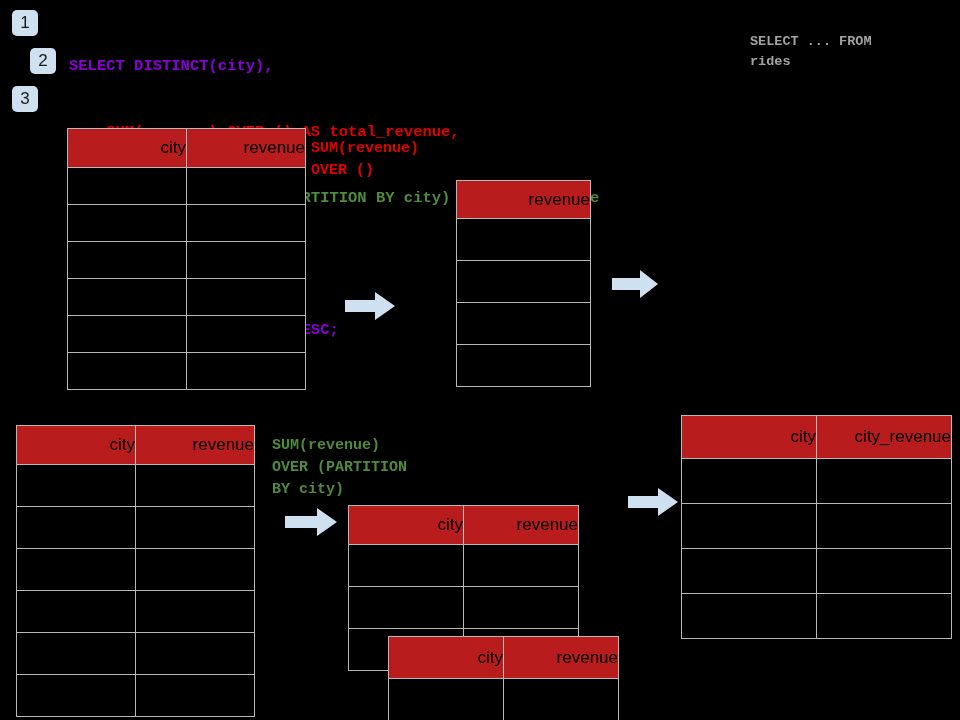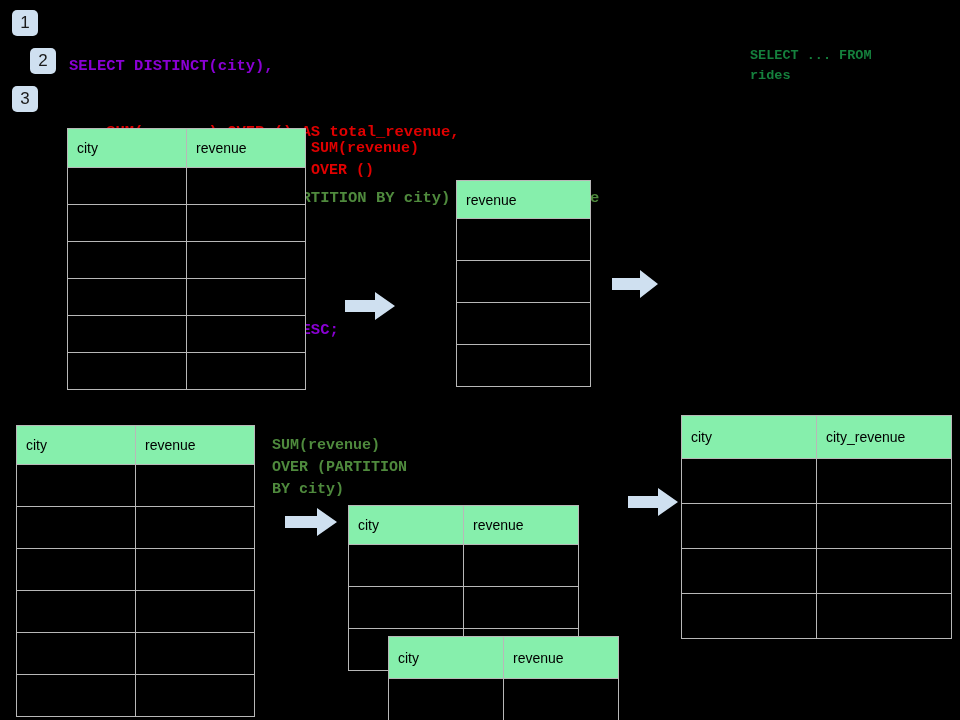--- a/index.html
+++ b/index.html
@@ -105,7 +105,7 @@
     <div class="code-line" style="color:#8a00d4;">  ORDER by city_revenue DESC;</div>
   </div>
 
-  <div class="annot-sm" style="left:750px; top:46px; color:#15803d;">SELECT ... FROM
+  <div class="annot-sm" style="left:750px; top:32px; color:#a3a3a3;">SELECT ... FROM
 rides</div>
 
   <div class="annot" style="left:311px; top:138px; color:#e00000;">SUM(revenue)

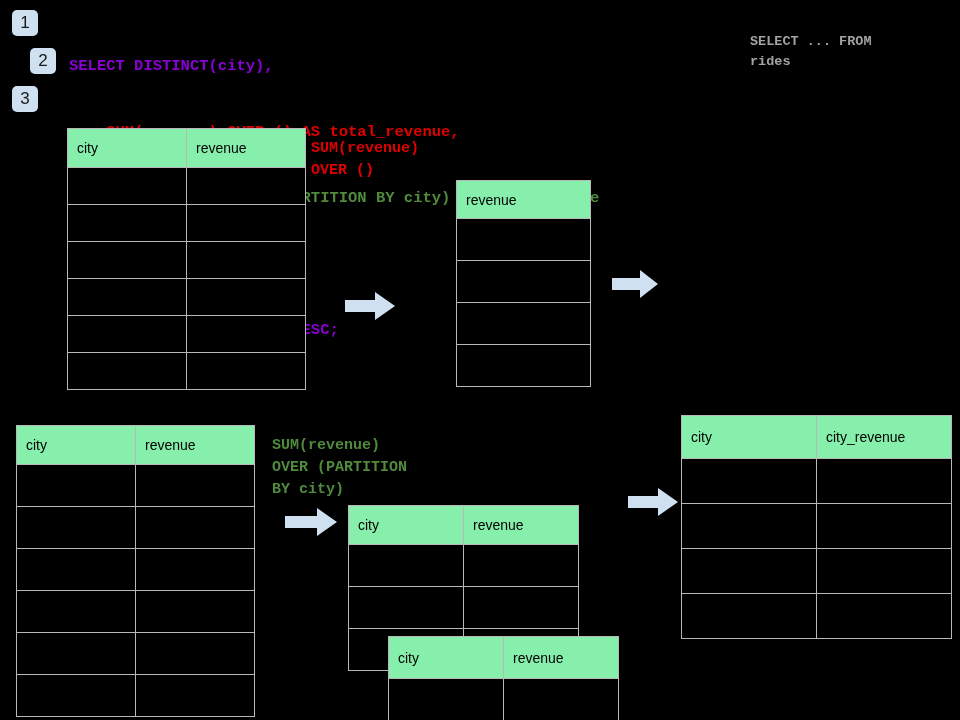--- a/index.html
+++ b/index.html
@@ -74,12 +74,12 @@
   }
   .tbl th {
     border: 1px solid #b8b8b8;
-    background: #86efac;
+    background: #b91c1c;
     color: #000000;
     font-family: "Liberation Sans", sans-serif;
-    font-size: 14px;
+    font-size: 17px;
     font-weight: normal;
-    text-align: left;
+    text-align: right;
     padding: 0 0 0 9px;
   }
 

